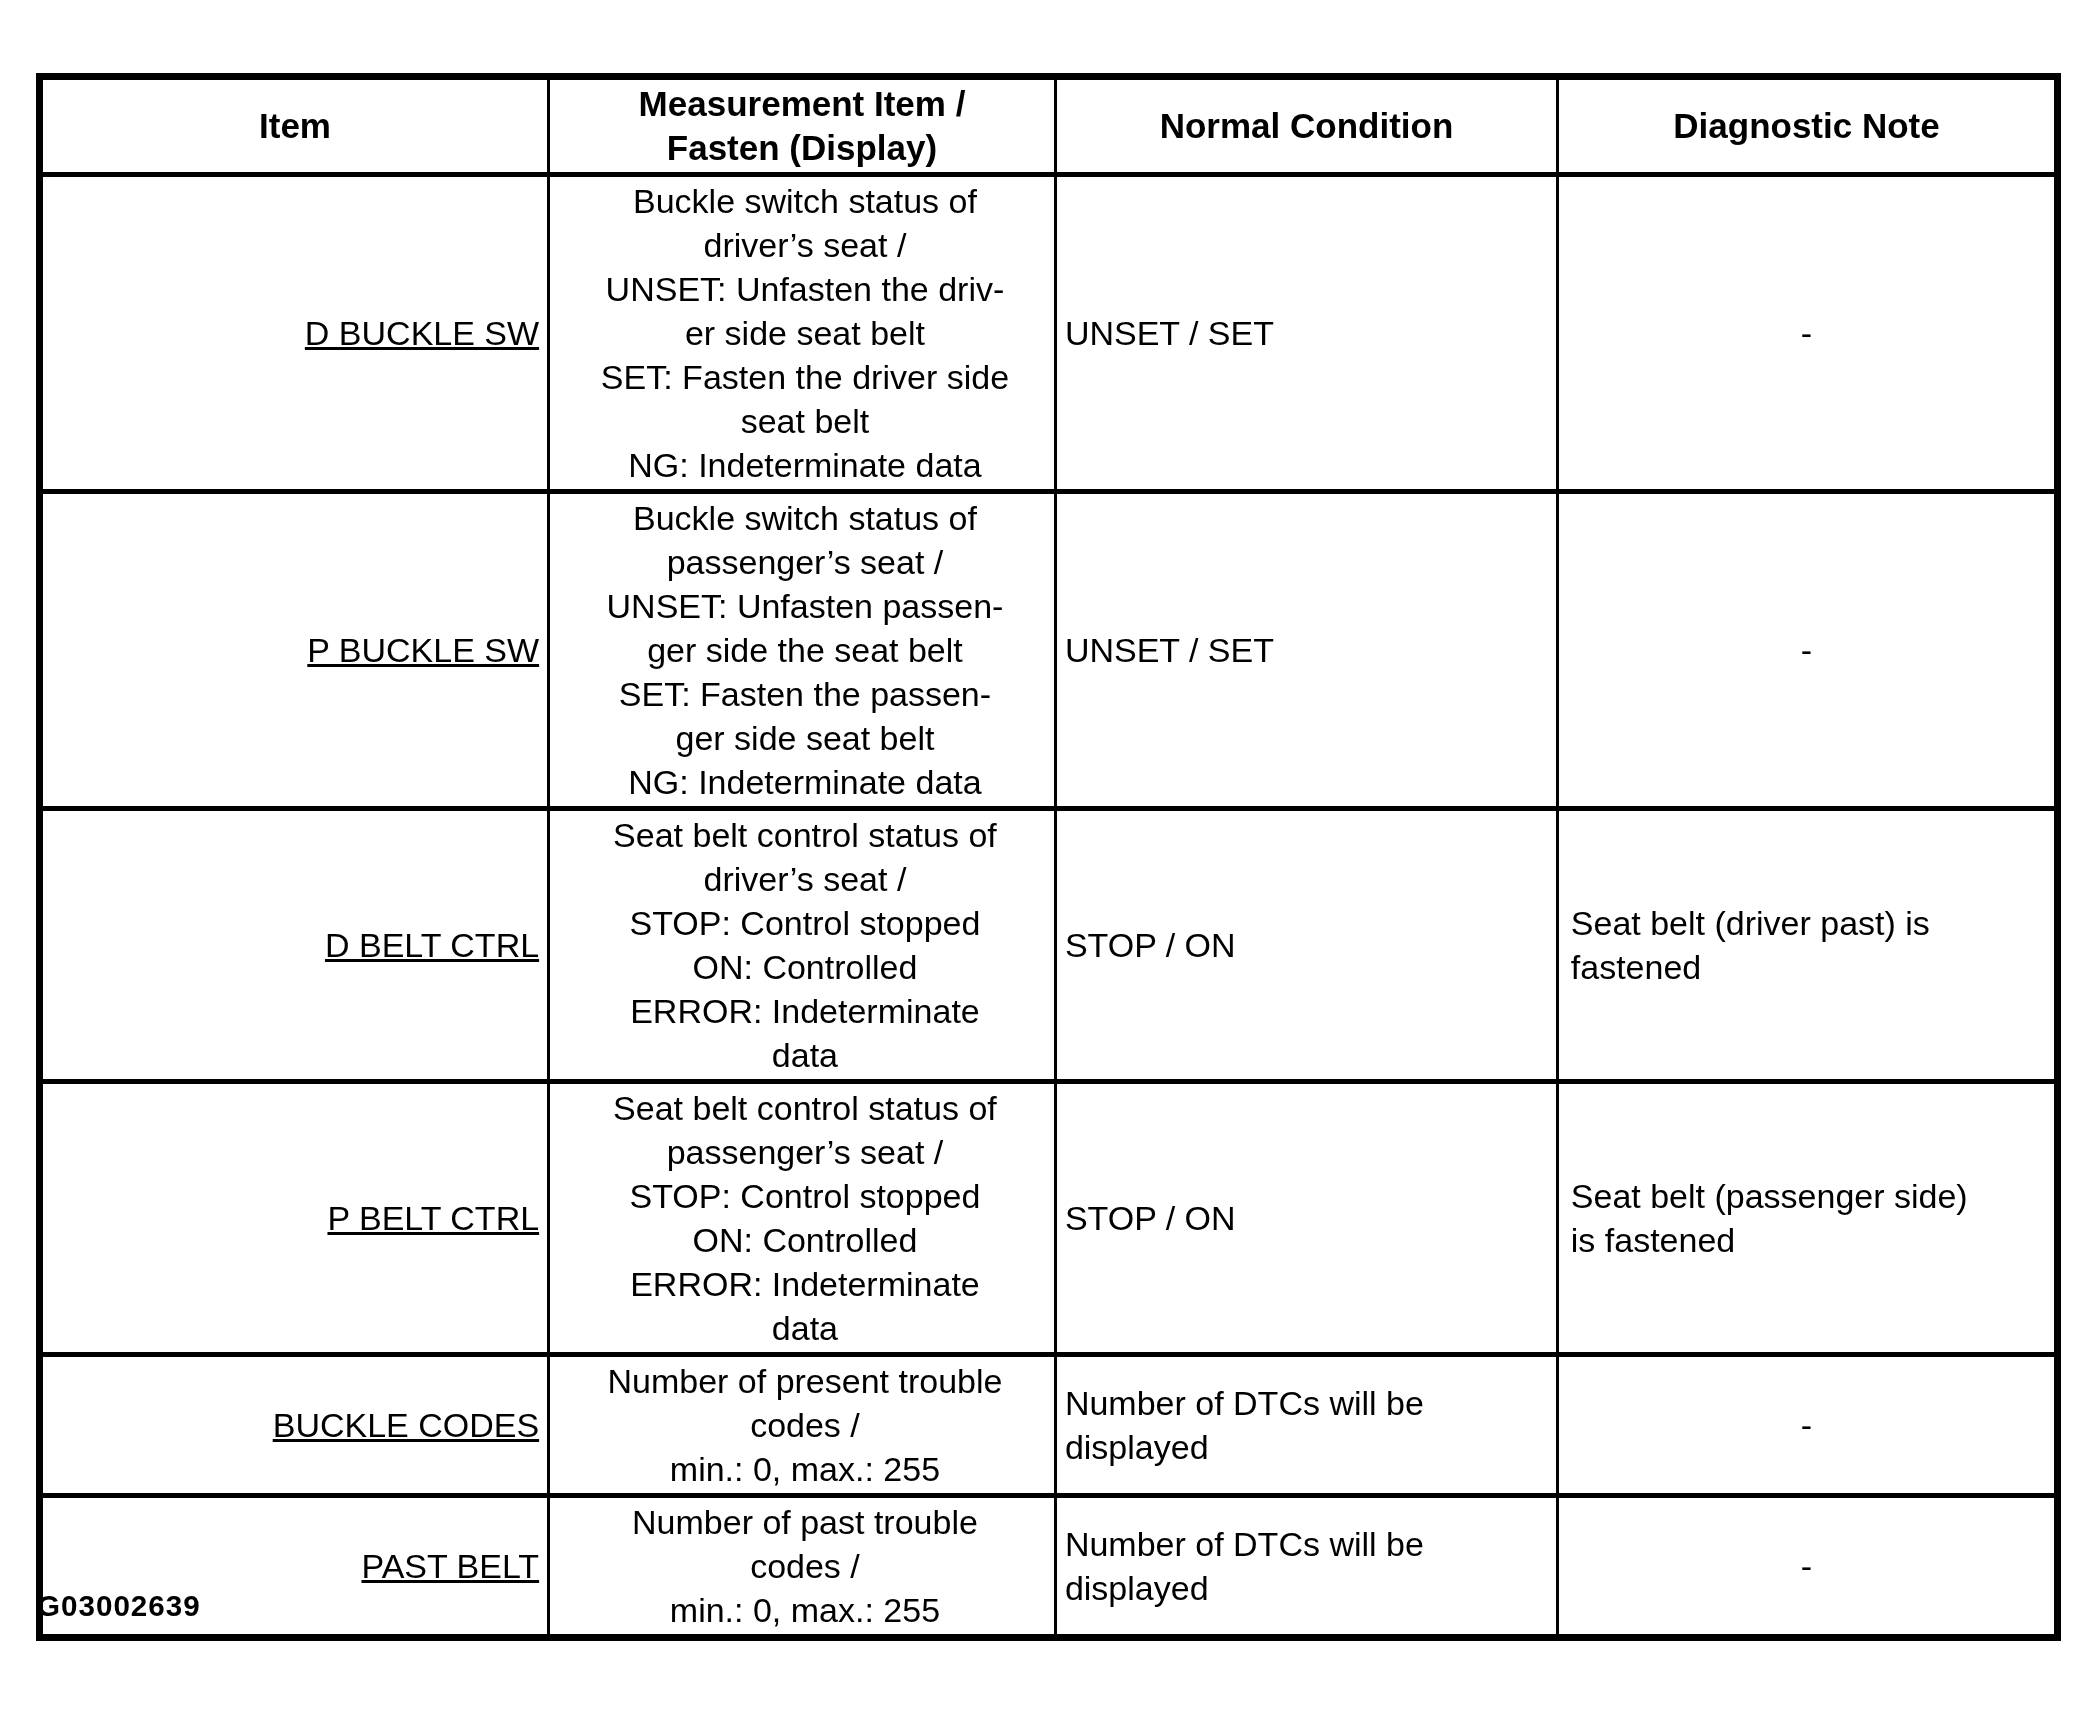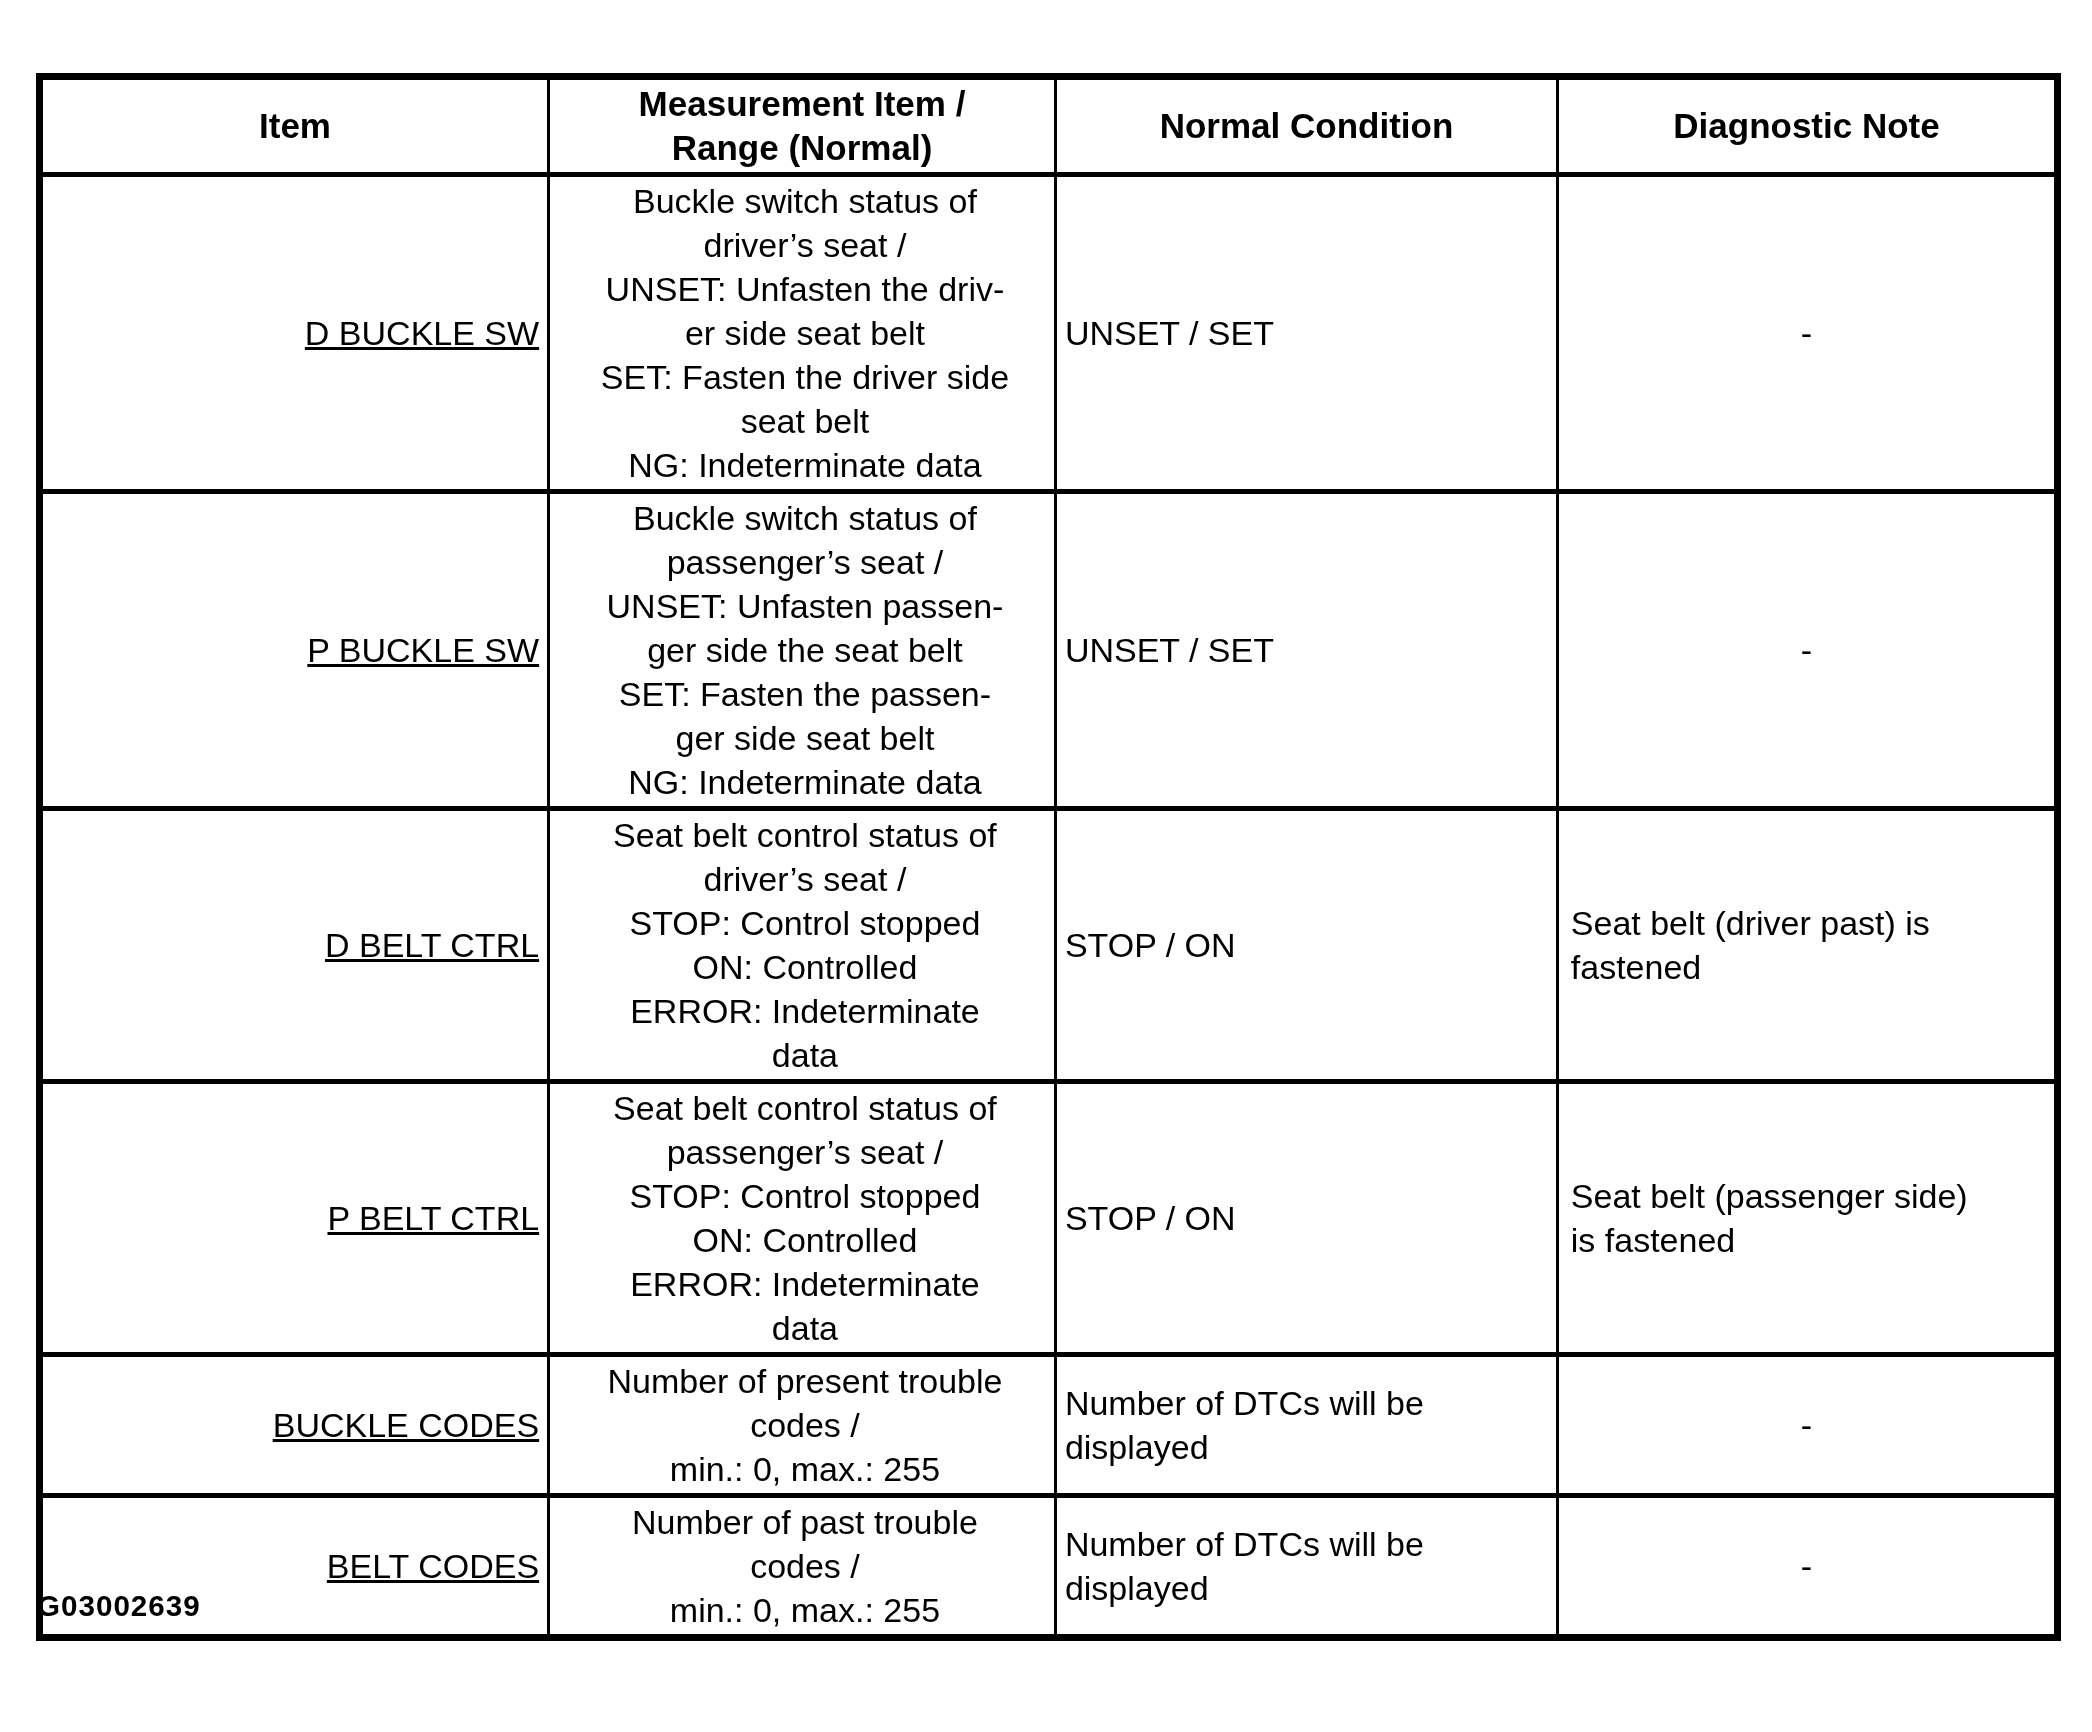--- a/index.html
+++ b/index.html
@@ -90,7 +90,7 @@
     <tr class="hdr">
       <th>Item</th>
       <th>Measurement Item /
-Range (Normal)</th>
+Fasten (Display)</th>
       <th>Normal Condition</th>
       <th>Diagnostic Note</th>
     </tr>

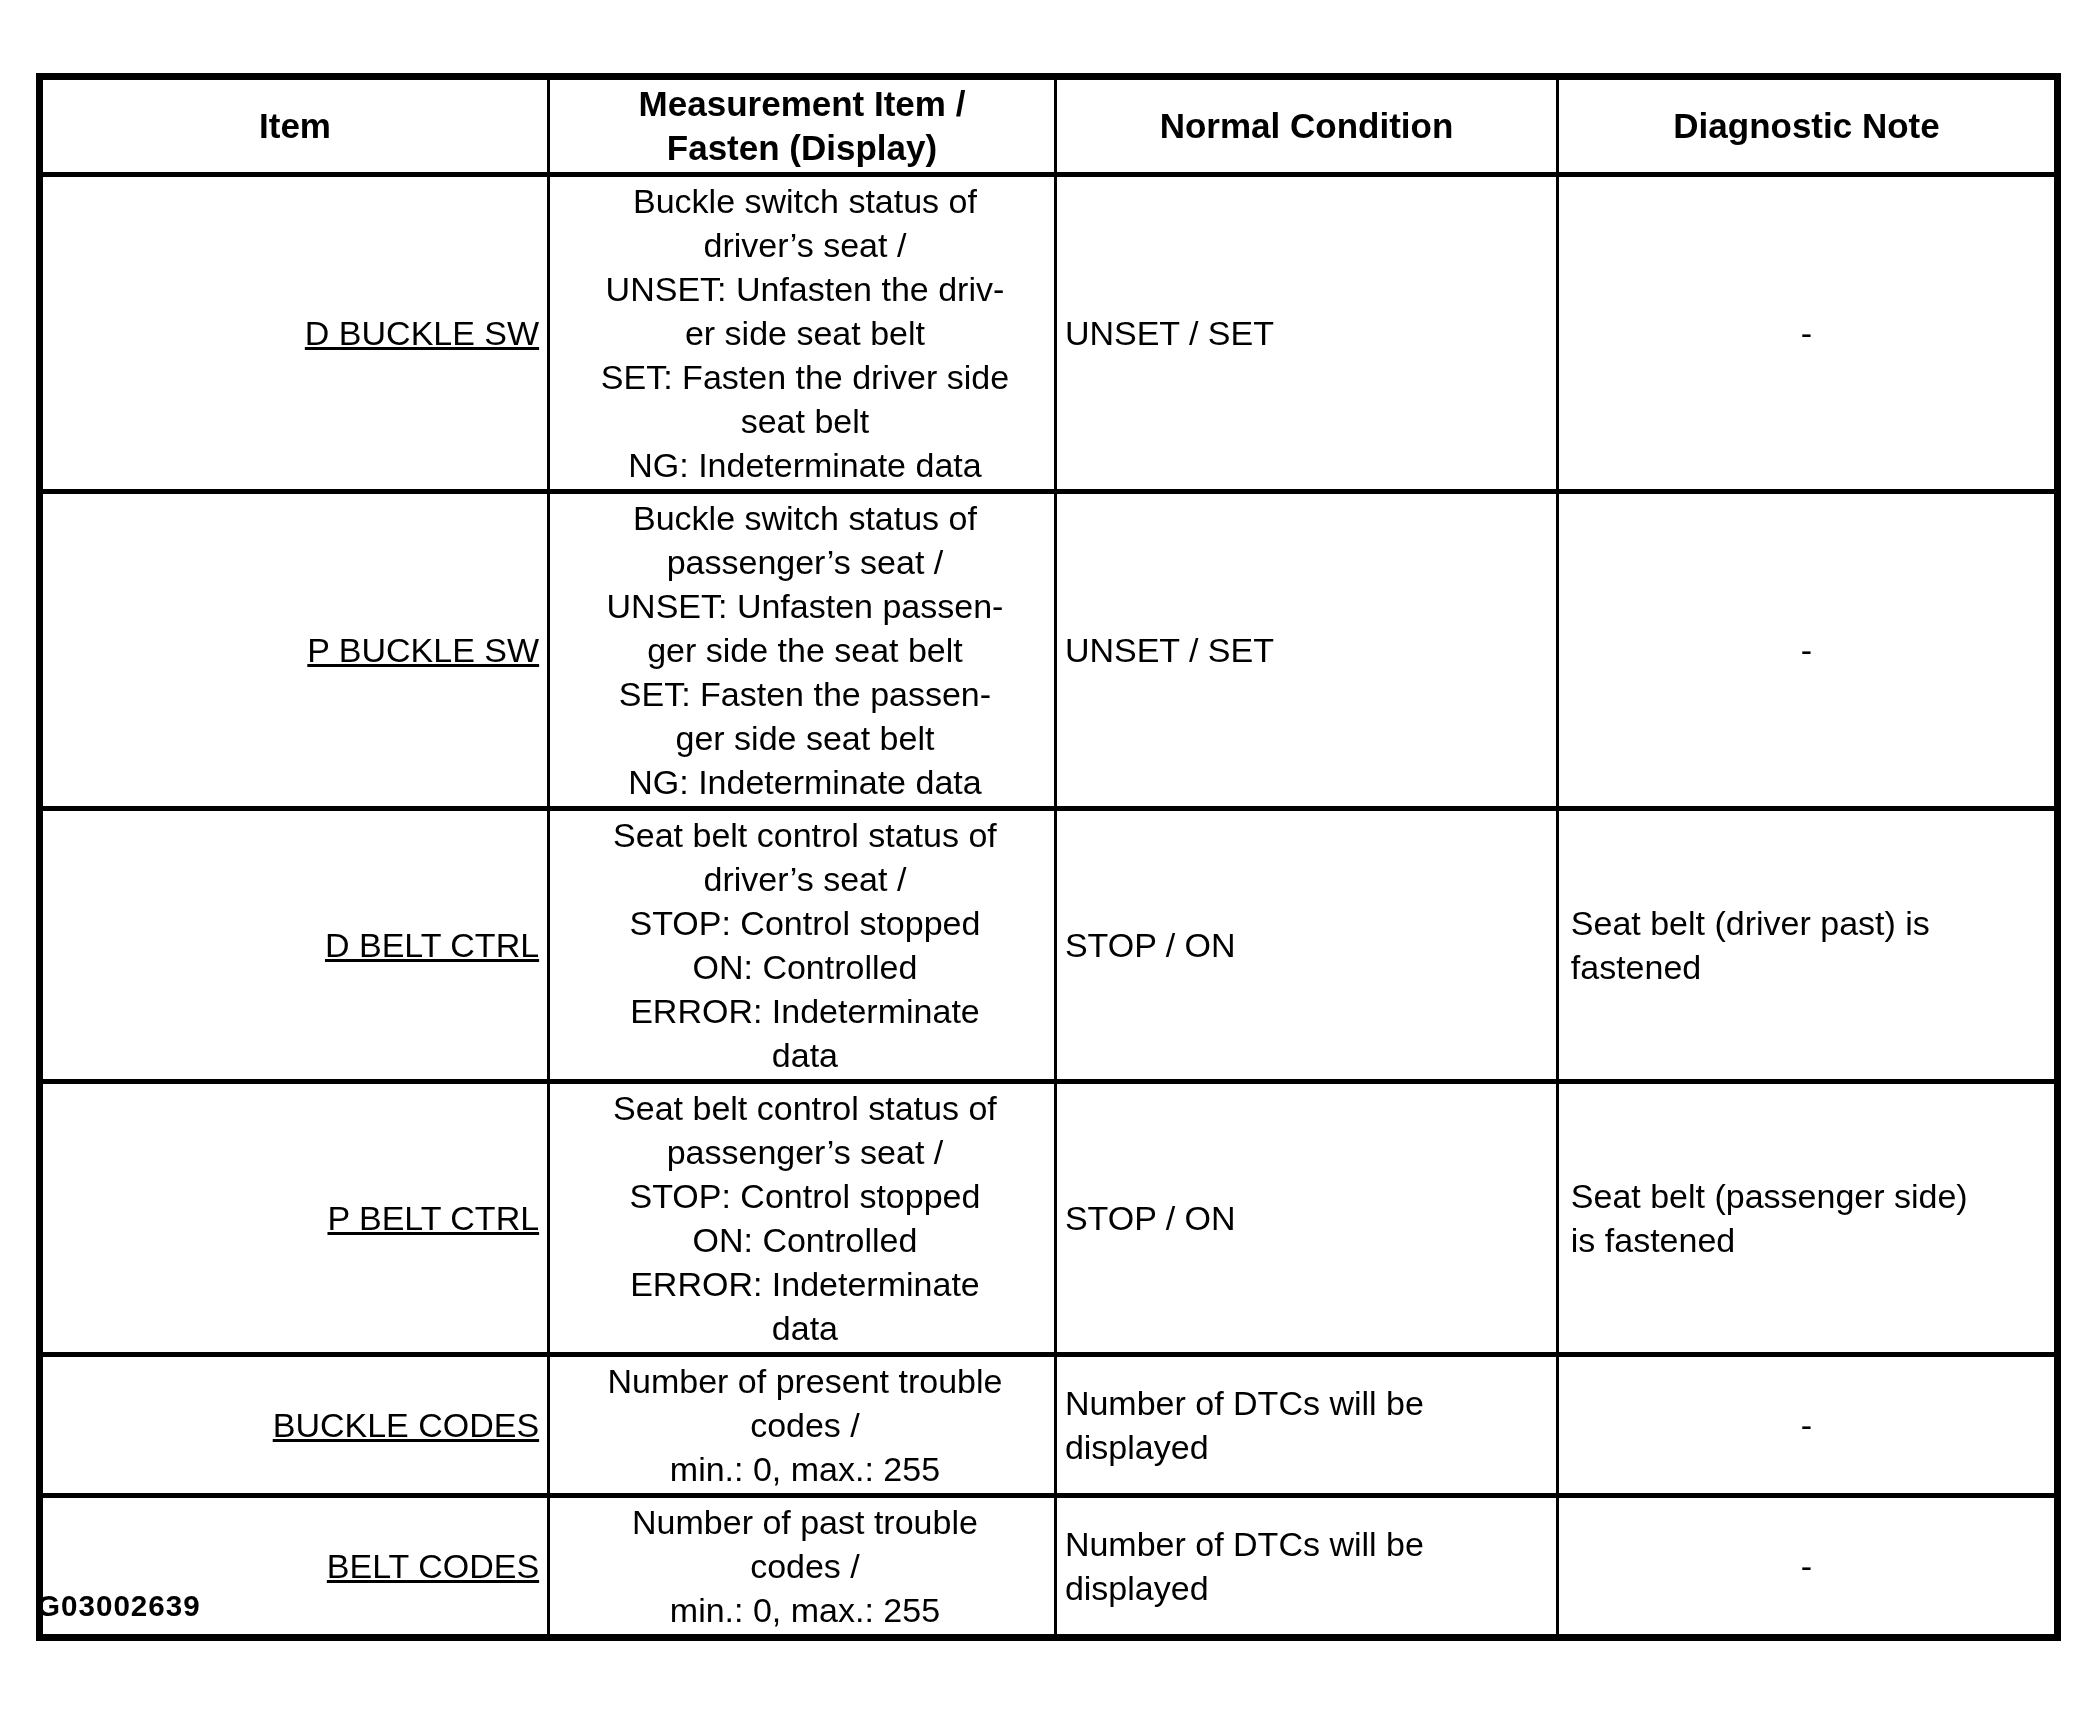--- a/index.html
+++ b/index.html
@@ -158,7 +158,7 @@
     </tr>
 
     <tr class="r-short">
-      <td class="c-item">BELT CODES</td>
+      <td class="c-item">PAST BELT</td>
       <td class="c-meas">Number of past trouble
 codes /
 min.: 0, max.: 255</td>

